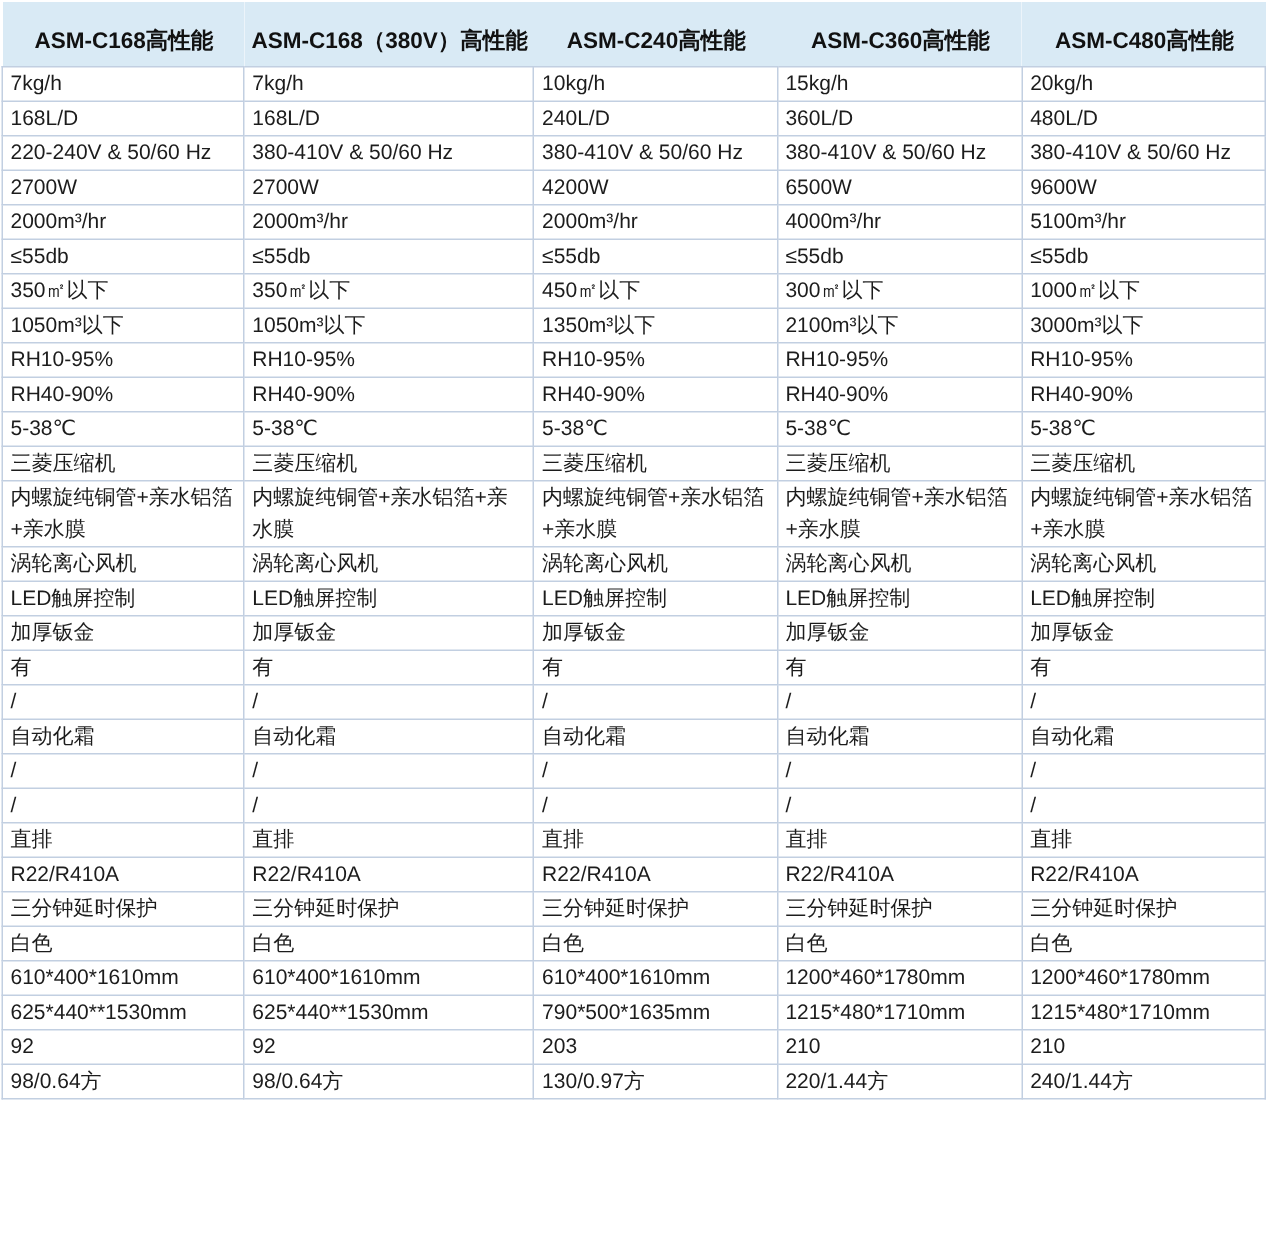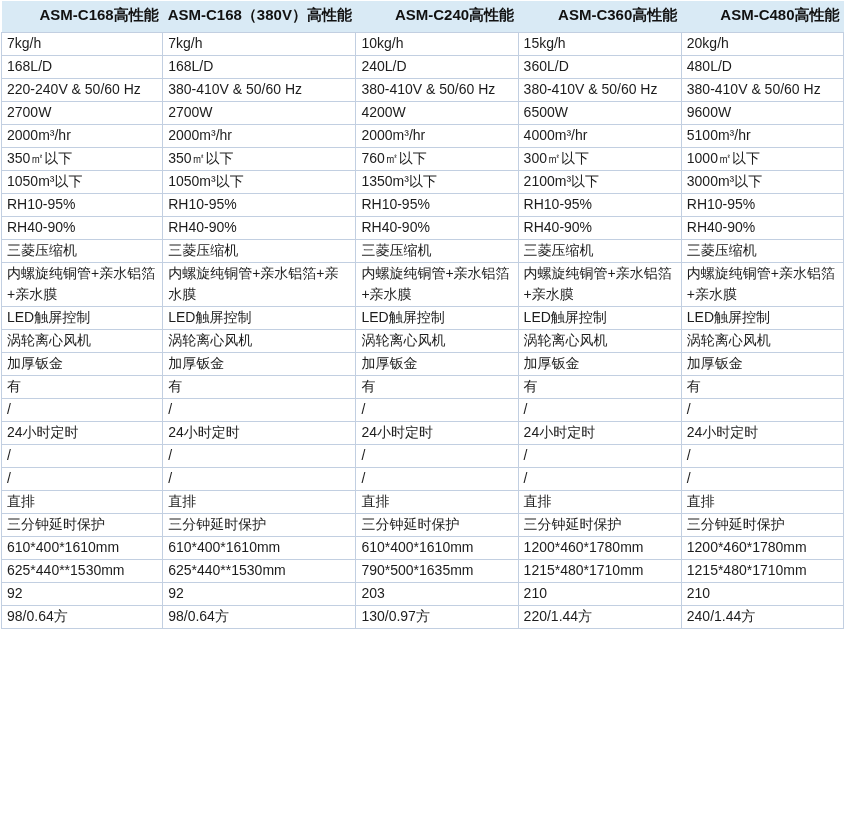--- a/index.html
+++ b/index.html
@@ -29,9 +29,9 @@
     color: #111111;
     font-size: 15px;
     font-weight: bold;
-    text-align: right;
+    text-align: center;
     height: 29px;
-    padding: 0 4px 2px 5px;
+    padding: 12px 4px 2px 5px;
     border: none;
     white-space: nowrap;
     overflow: hidden;

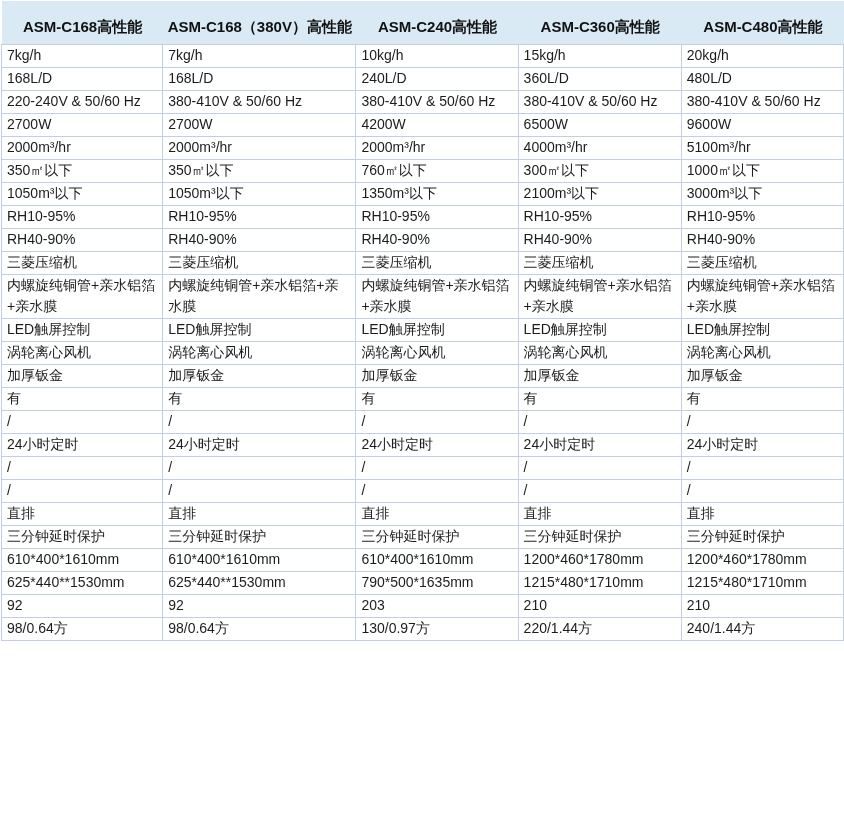--- a/index.html
+++ b/index.html
@@ -105,6 +105,13 @@
         <td>5100m³/hr</td>
       </tr>
       <tr>
+        <td>≤55db</td>
+        <td>≤55db</td>
+        <td>≤55db</td>
+        <td>≤55db</td>
+        <td>≤55db</td>
+      </tr>
+      <tr>
         <td>350㎡以下</td>
         <td>350㎡以下</td>
         <td>760㎡以下</td>

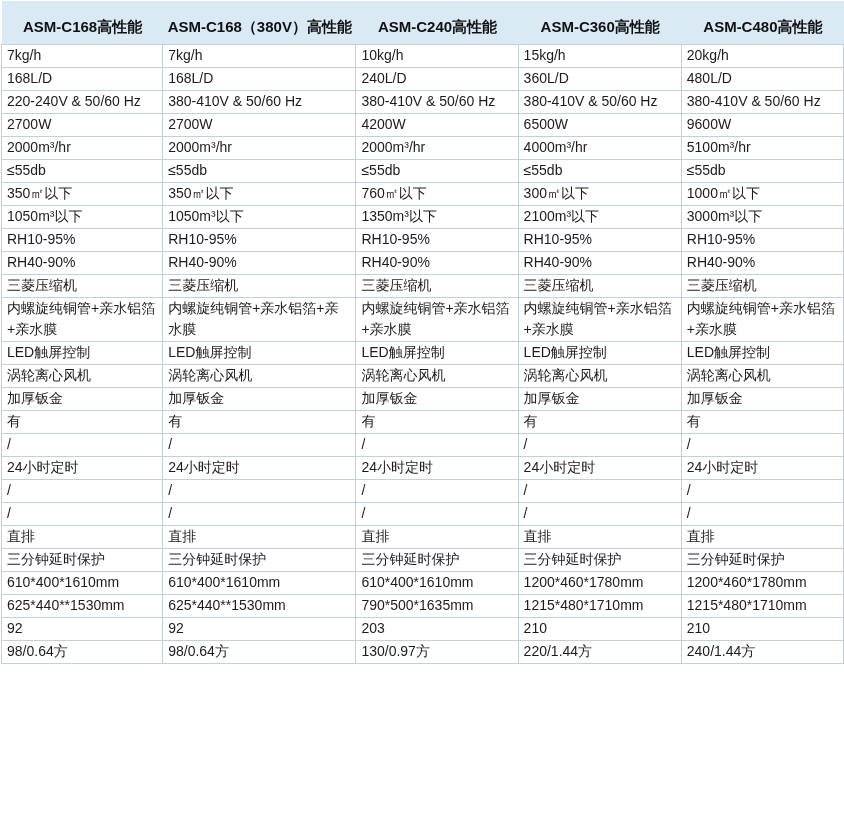--- a/index.html
+++ b/index.html
@@ -114,7 +114,7 @@
       <tr>
         <td>350㎡以下</td>
         <td>350㎡以下</td>
-        <td>760㎡以下</td>
+        <td>450㎡以下</td>
         <td>300㎡以下</td>
         <td>1000㎡以下</td>
       </tr>

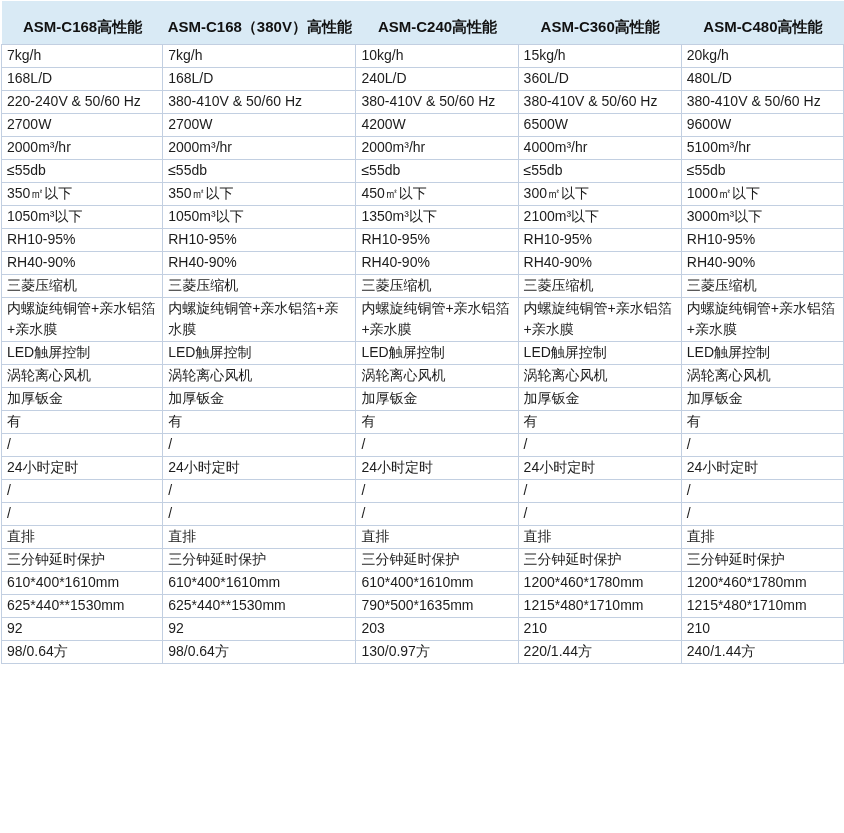--- a/index.html
+++ b/index.html
@@ -140,6 +140,13 @@
         <td>RH40-90%</td>
       </tr>
       <tr>
+        <td>5-38℃</td>
+        <td>5-38℃</td>
+        <td>5-38℃</td>
+        <td>5-38℃</td>
+        <td>5-38℃</td>
+      </tr>
+      <tr>
         <td>三菱压缩机</td>
         <td>三菱压缩机</td>
         <td>三菱压缩机</td>

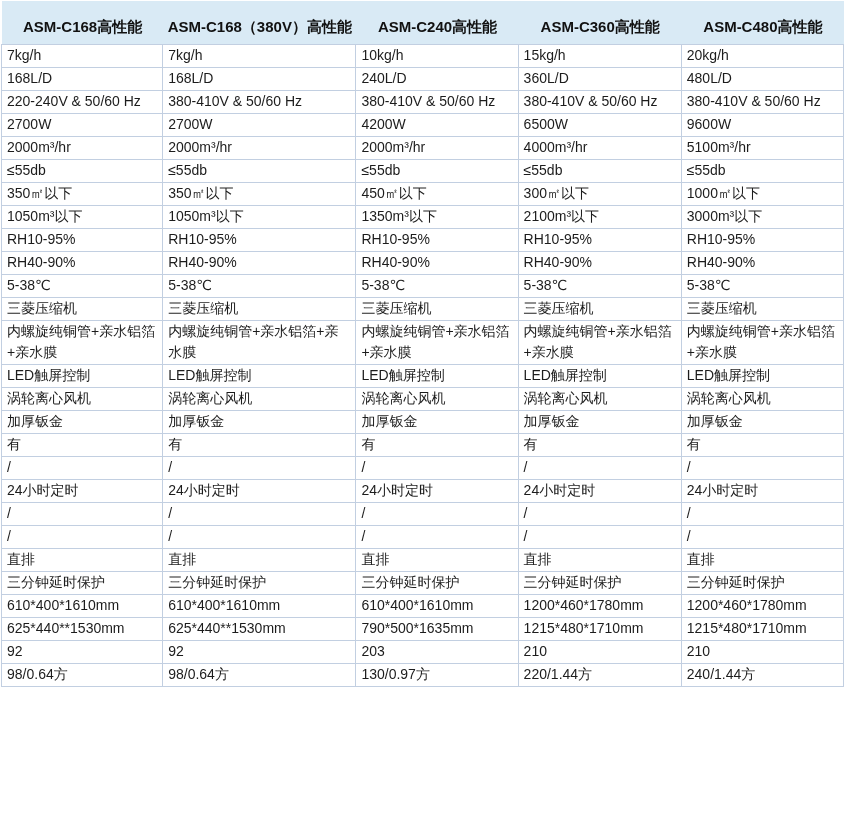--- a/index.html
+++ b/index.html
@@ -161,18 +161,18 @@
         <td>内螺旋纯铜管+亲水铝箔+亲水膜</td>
       </tr>
       <tr>
-        <td>LED触屏控制</td>
-        <td>LED触屏控制</td>
-        <td>LED触屏控制</td>
-        <td>LED触屏控制</td>
-        <td>LED触屏控制</td>
-      </tr>
-      <tr>
-        <td>涡轮离心风机</td>
-        <td>涡轮离心风机</td>
-        <td>涡轮离心风机</td>
-        <td>涡轮离心风机</td>
-        <td>涡轮离心风机</td>
+        <td>涡轮离心风机</td>
+        <td>涡轮离心风机</td>
+        <td>涡轮离心风机</td>
+        <td>涡轮离心风机</td>
+        <td>涡轮离心风机</td>
+      </tr>
+      <tr>
+        <td>LED触屏控制</td>
+        <td>LED触屏控制</td>
+        <td>LED触屏控制</td>
+        <td>LED触屏控制</td>
+        <td>LED触屏控制</td>
       </tr>
       <tr>
         <td>加厚钣金</td>

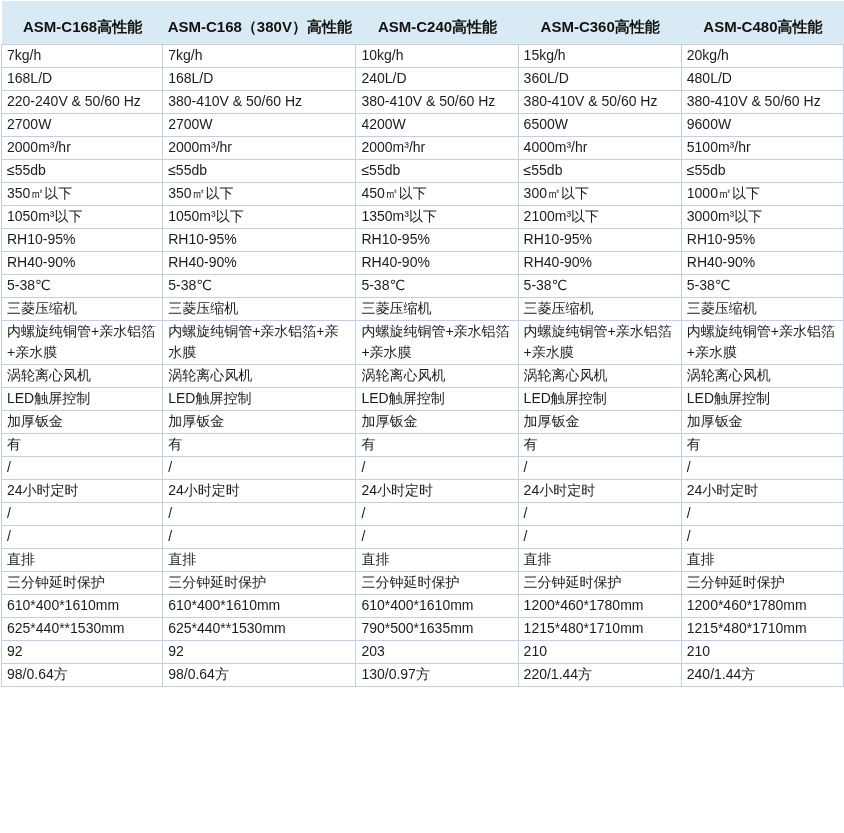--- a/index.html
+++ b/index.html
@@ -196,6 +196,13 @@
         <td>/</td>
       </tr>
       <tr>
+        <td>自动化霜</td>
+        <td>自动化霜</td>
+        <td>自动化霜</td>
+        <td>自动化霜</td>
+        <td>自动化霜</td>
+      </tr>
+      <tr>
         <td>24小时定时</td>
         <td>24小时定时</td>
         <td>24小时定时</td>

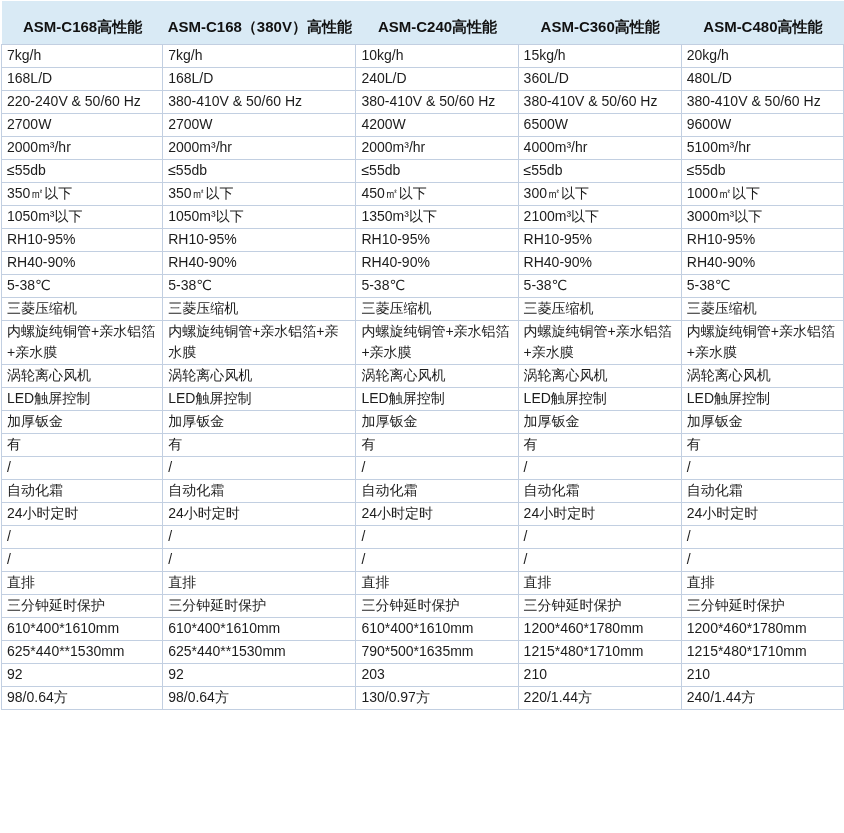--- a/index.html
+++ b/index.html
@@ -203,13 +203,6 @@
         <td>自动化霜</td>
       </tr>
       <tr>
-        <td>24小时定时</td>
-        <td>24小时定时</td>
-        <td>24小时定时</td>
-        <td>24小时定时</td>
-        <td>24小时定时</td>
-      </tr>
-      <tr>
         <td>/</td>
         <td>/</td>
         <td>/</td>

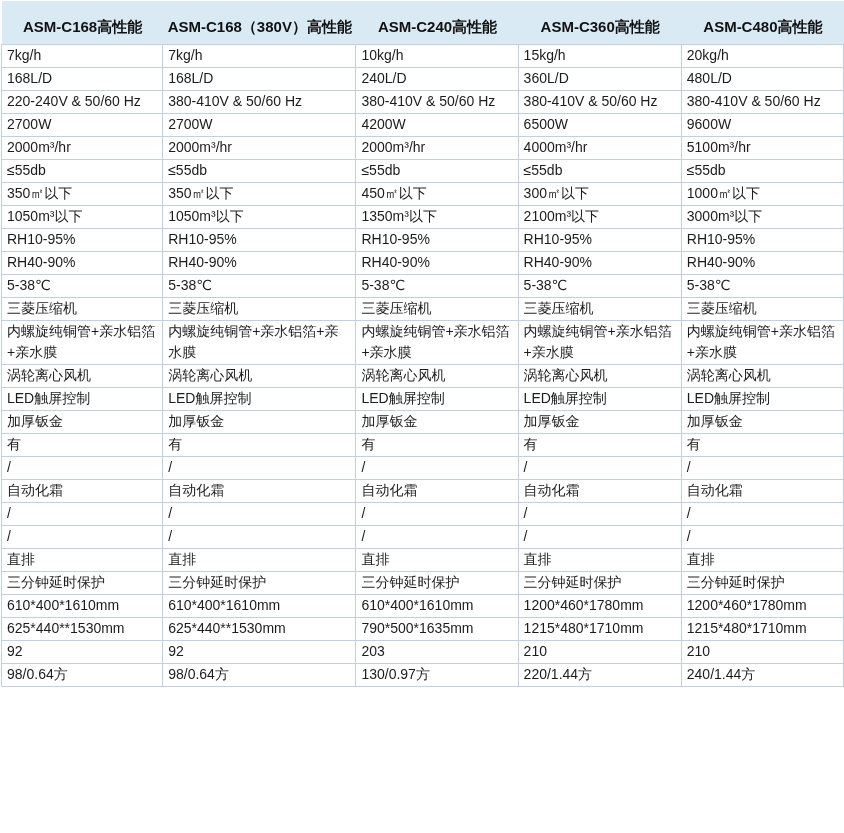--- a/index.html
+++ b/index.html
@@ -224,6 +224,13 @@
         <td>直排</td>
       </tr>
       <tr>
+        <td>R22/R410A</td>
+        <td>R22/R410A</td>
+        <td>R22/R410A</td>
+        <td>R22/R410A</td>
+        <td>R22/R410A</td>
+      </tr>
+      <tr>
         <td>三分钟延时保护</td>
         <td>三分钟延时保护</td>
         <td>三分钟延时保护</td>

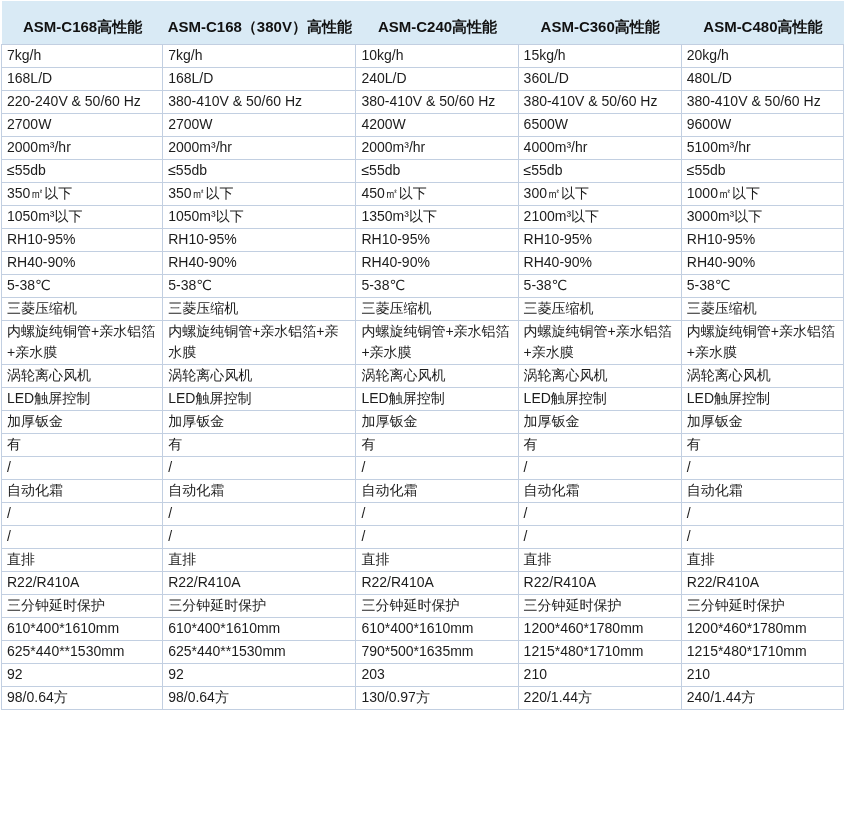--- a/index.html
+++ b/index.html
@@ -238,6 +238,13 @@
         <td>三分钟延时保护</td>
       </tr>
       <tr>
+        <td>白色</td>
+        <td>白色</td>
+        <td>白色</td>
+        <td>白色</td>
+        <td>白色</td>
+      </tr>
+      <tr>
         <td>610*400*1610mm</td>
         <td>610*400*1610mm</td>
         <td>610*400*1610mm</td>

